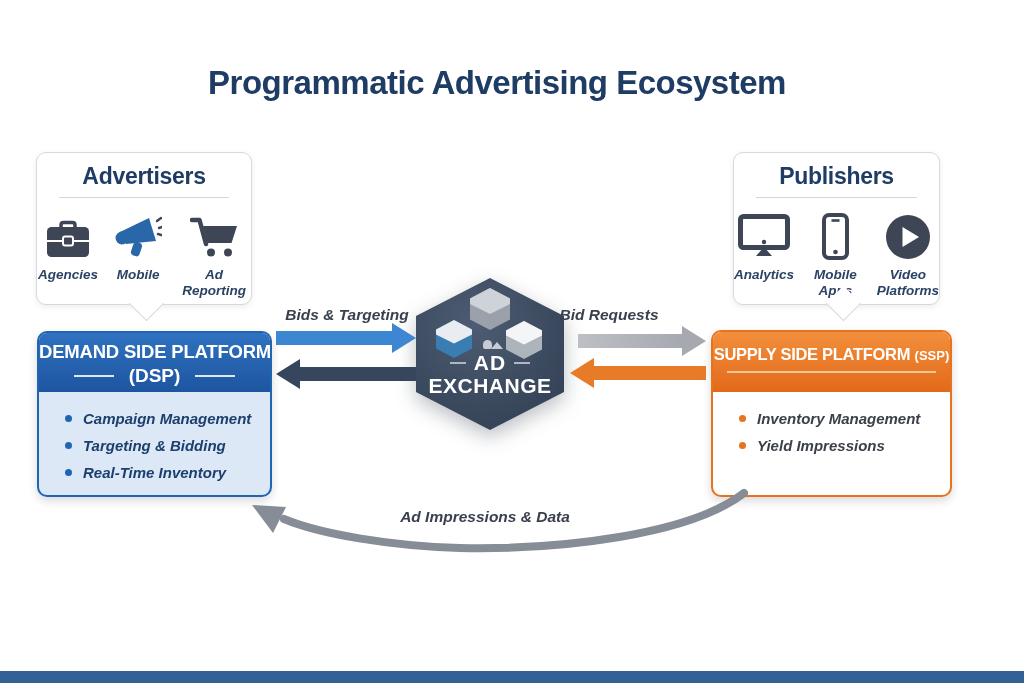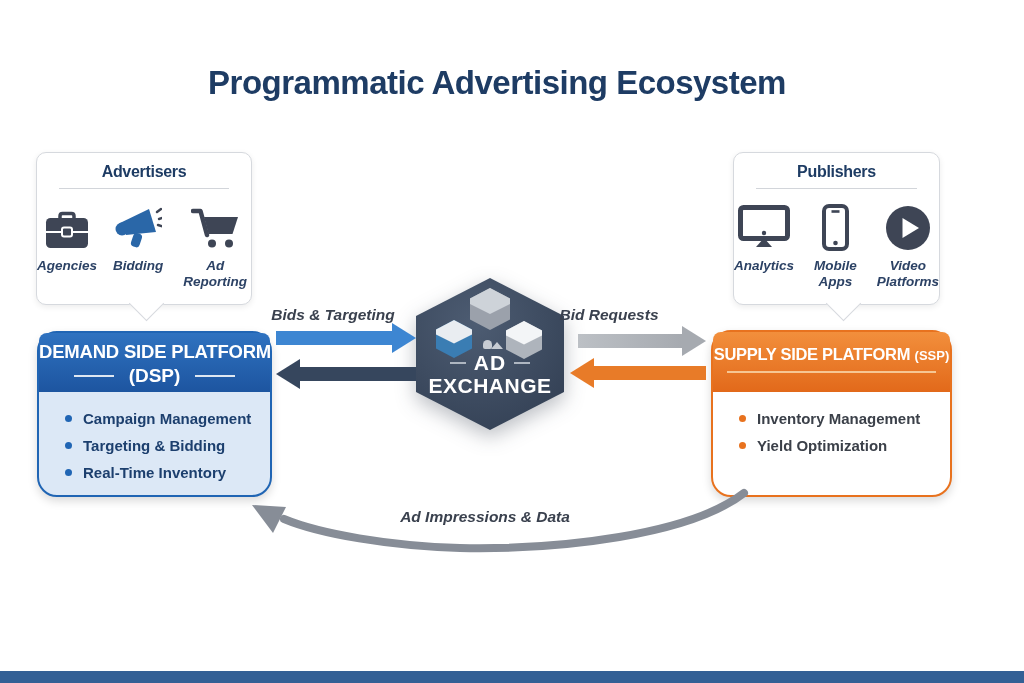--- a/index.html
+++ b/index.html
@@ -19,7 +19,7 @@
     border-radius:10px;box-shadow:0 2px 6px rgba(0,0,0,.08);
   }
   .bubble-title{
-    margin:10px 0 0;text-align:center;font-size:16px;font-weight:bold;
+    margin:10px 0 0;text-align:center;font-size:23px;font-weight:bold;
     color:var(--navy,#1e3c64);letter-spacing:-0.3px;
   }
   .bubble-divider{height:1px;background:#d2d5da;margin:7px 22px 0;}

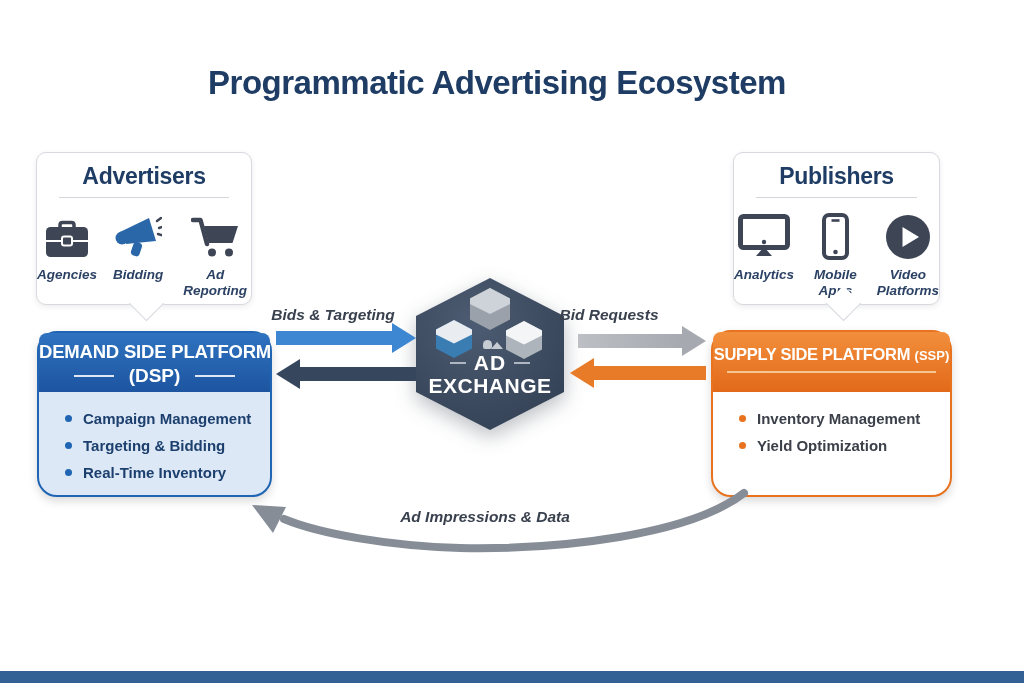--- a/index.html
+++ b/index.html
@@ -146,7 +146,7 @@
             </g>
           </svg>
         </span>
-        <span class="item-label">Bidding</span>
+        <span class="item-label">Mobile</span>
       </div>
       <div class="bubble-item">
         <span class="icon-box">

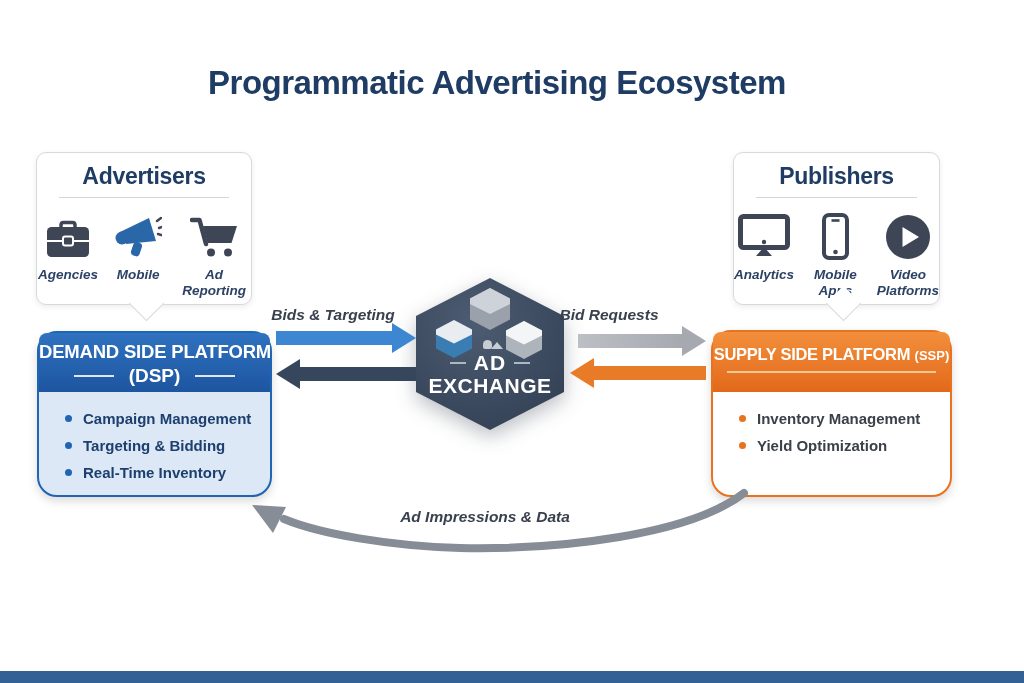--- a/index.html
+++ b/index.html
@@ -101,7 +101,7 @@
     position:absolute;transform:translateX(-50%);white-space:nowrap;
     font-size:15.5px;font-weight:bold;font-style:italic;color:var(--label-ink,#3a414e);
   }
-  #label-bids{left:333px;top:306px;}
+  #label-bids{left:347px;top:306px;}
   #label-bidreq{left:609px;top:306px;}
   #label-impressions{left:485px;top:508px;}
   

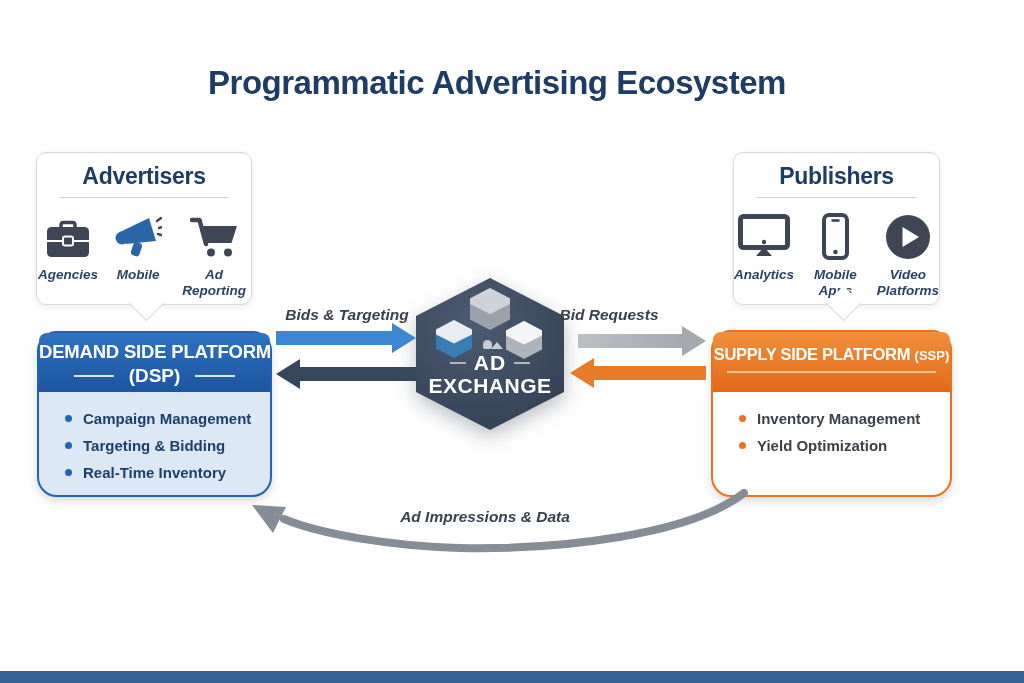--- a/index.html
+++ b/index.html
@@ -38,7 +38,7 @@
   #advertisers-bubble{left:36px;top:152px;width:214px;height:151px;}
   #publishers-bubble{left:733px;top:152px;width:205px;height:151px;}
   
-  .platform{position:absolute;border-radius:20px;box-shadow:0 4px 10px rgba(0,0,0,.15);}
+  .platform{position:absolute;border-radius:10px;box-shadow:0 4px 10px rgba(0,0,0,.15);}
   #dsp-box{left:37px;top:331px;width:231px;height:162px;border:2px solid var(--dsp-blue,#2065b4);background:var(--dsp-body,#dce8f6);}
   #ssp-box{left:711px;top:330px;width:237px;height:163px;border:2px solid var(--ssp-orange,#e8721e);background:#fff;}
   .p-header{border-radius:8px 8px 0 0;color:#fff;text-align:center;}

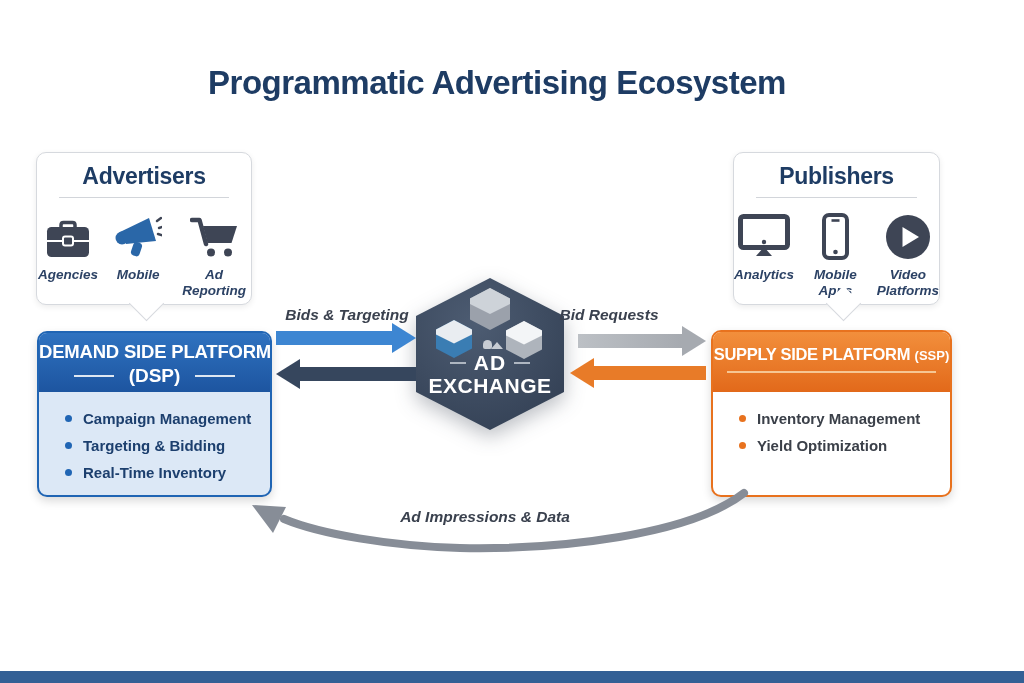--- a/index.html
+++ b/index.html
@@ -55,7 +55,7 @@
   .bullet-dot{width:7px;height:7px;border-radius:50%;margin-right:11px;flex:none;}
   #dsp-box .bullet-dot{background:var(--dsp-blue,#2065b4);}
   #ssp-box .bullet-dot{background:var(--ssp-orange,#e8721e);}
-  .bullet-text{font-size:15px;font-weight:bold;white-space:nowrap;}
+  .bullet-text{font-size:15px;font-weight:bold;font-style:italic;white-space:nowrap;}
   #dsp-box .bullet-text{color:var(--bullet-text-dsp,#1c3f6e);}
   #ssp-box .bullet-text{color:var(--bullet-text-ssp,#3b4049);}
   

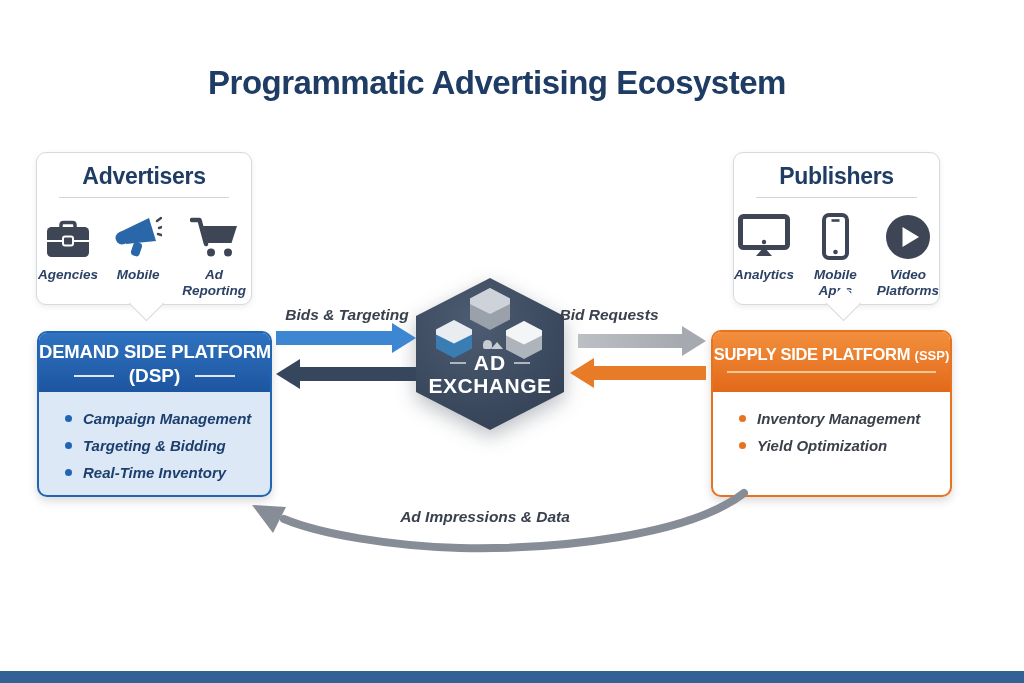--- a/index.html
+++ b/index.html
@@ -240,7 +240,7 @@
       </div>
       <div class="bullet-row">
         <span class="bullet-dot"></span>
-        <span class="bullet-text">Yield Optimization</span>
+        <span class="bullet-text">Yield Impressions</span>
       </div>
     </div>
   </div>

